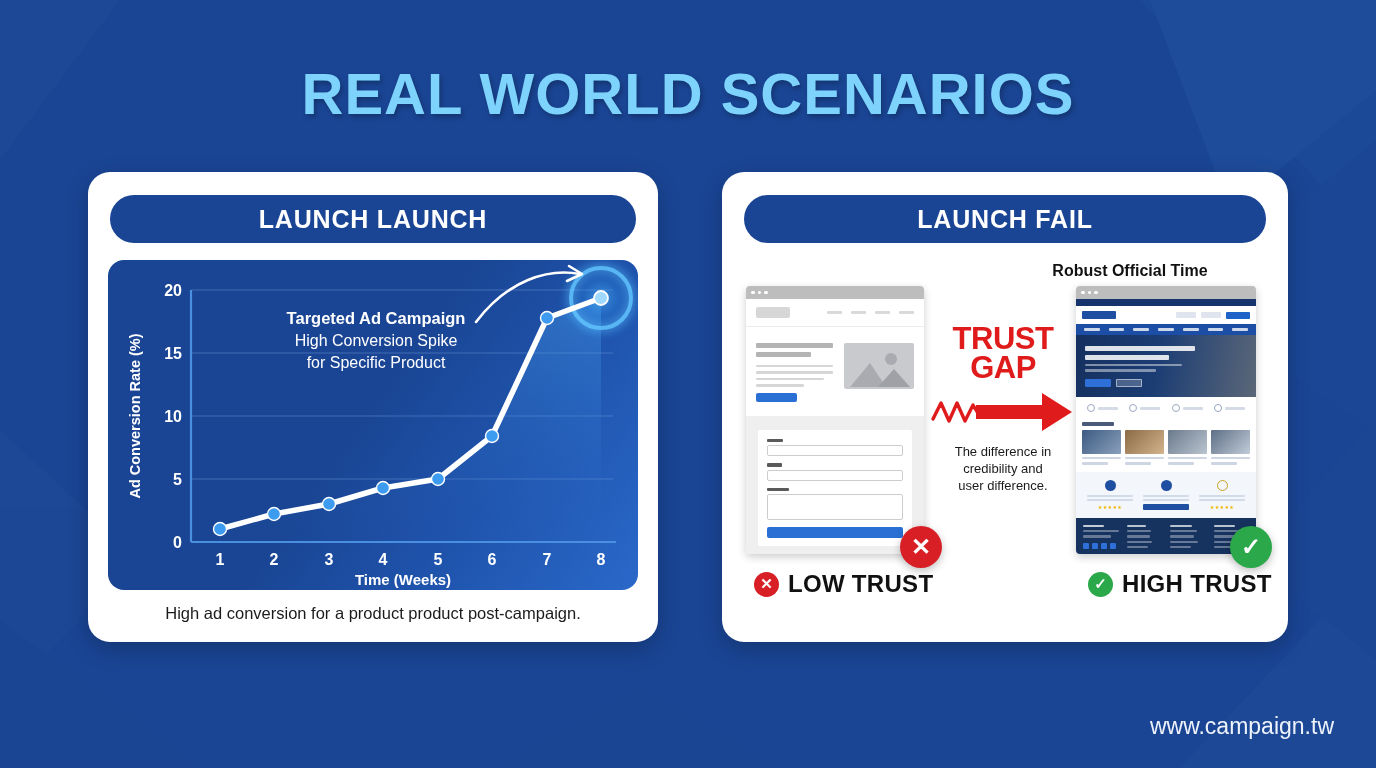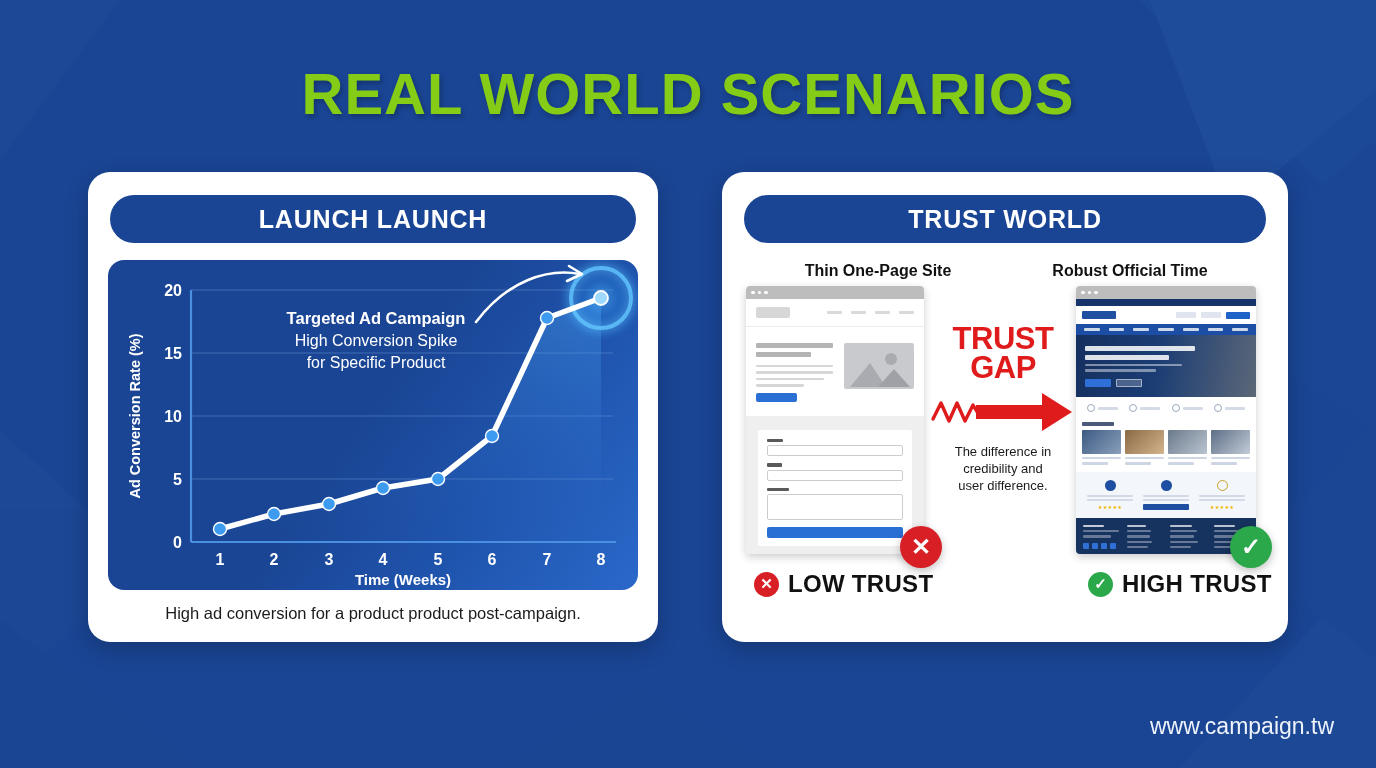--- a/index.html
+++ b/index.html
@@ -18,7 +18,7 @@
     position: absolute; top: 60px; left: 0; width: 100%;
     text-align: center;
     font-size: 58px; font-weight: bold; letter-spacing: 1px;
-    color: #84cc16;
+    color: #7dd3fc;
     text-shadow: 2px 3px 5px rgba(0,0,0,0.25);
   }
 

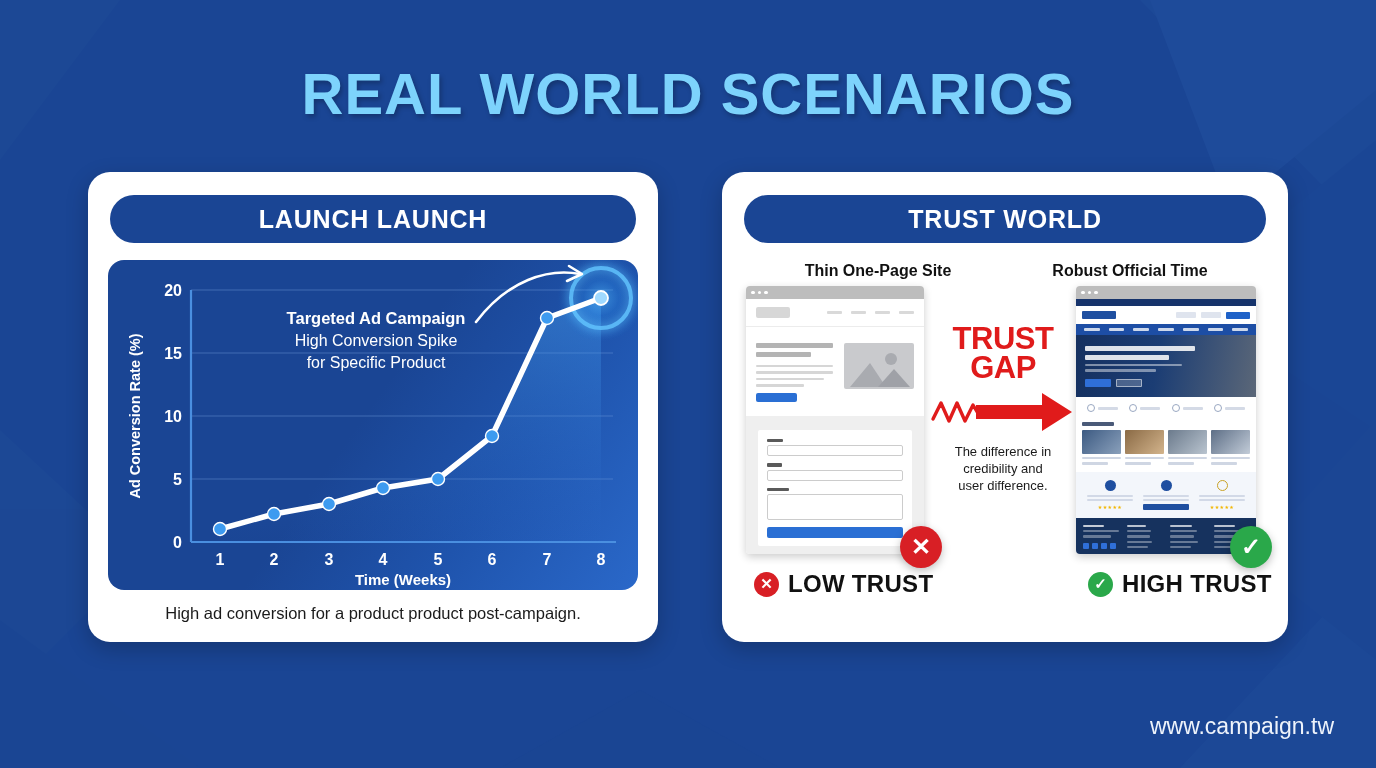--- a/index.html
+++ b/index.html
@@ -316,7 +316,7 @@
 
 <div class="card" id="card-trust-fail">
 
-  <div class="card-header">TRUST WORLD</div>
+  <div class="card-header">LAUNCH FAIL</div>
 
   <div class="mock-col-label" id="label-thin">Thin One-Page Site</div>
   <div class="mock-col-label" id="label-robust">Robust Official Time</div>

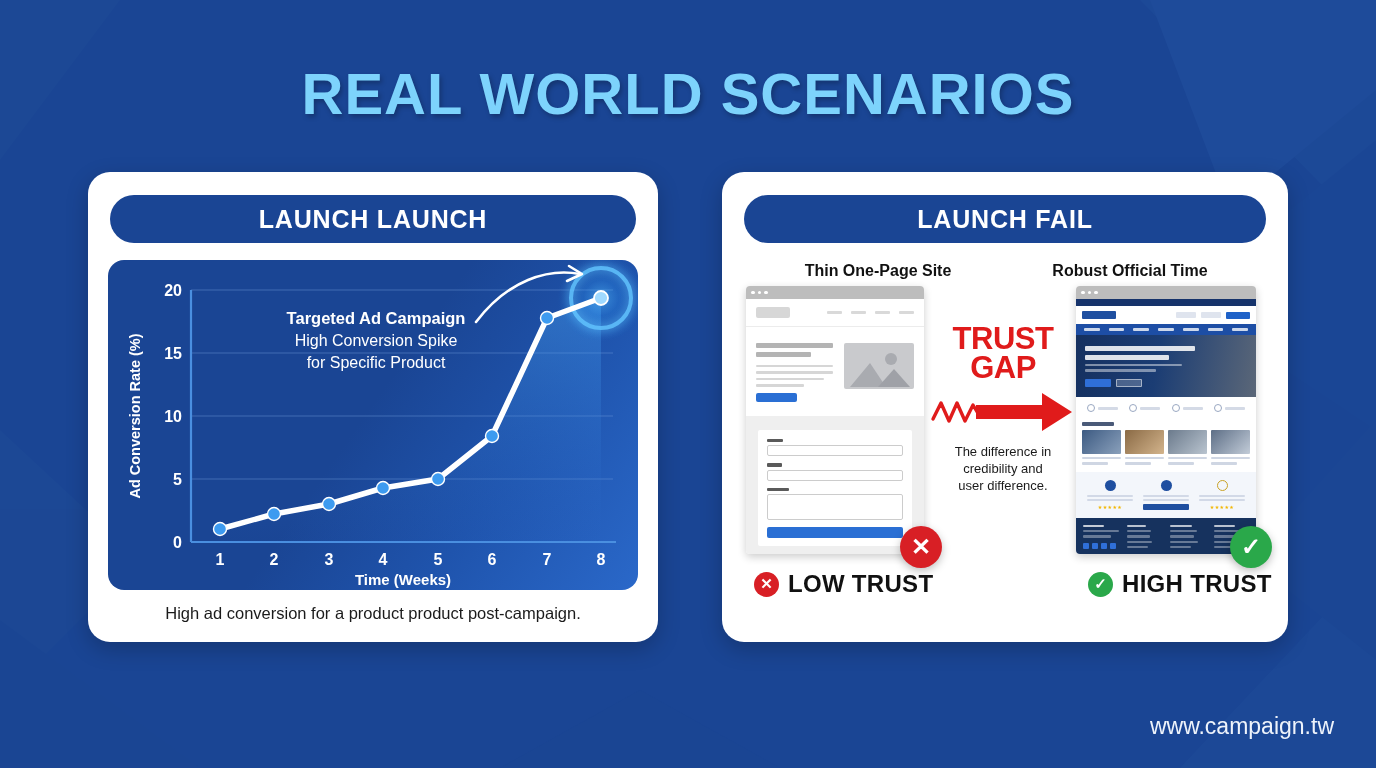--- a/index.html
+++ b/index.html
@@ -318,7 +318,6 @@
 
   <div class="card-header">LAUNCH FAIL</div>
 
-  <div class="mock-col-label" id="label-thin">Thin One-Page Site</div>
   <div class="mock-col-label" id="label-robust">Robust Official Time</div>
 
   <div class="browser-mock" id="mock-thin">

